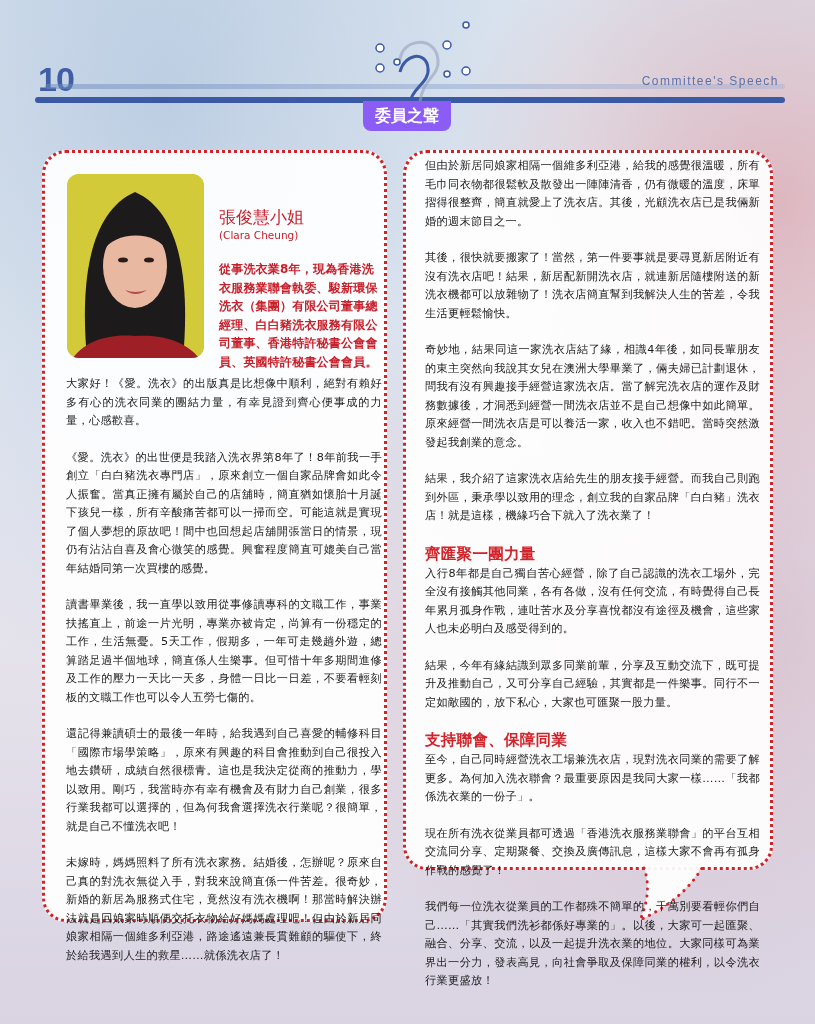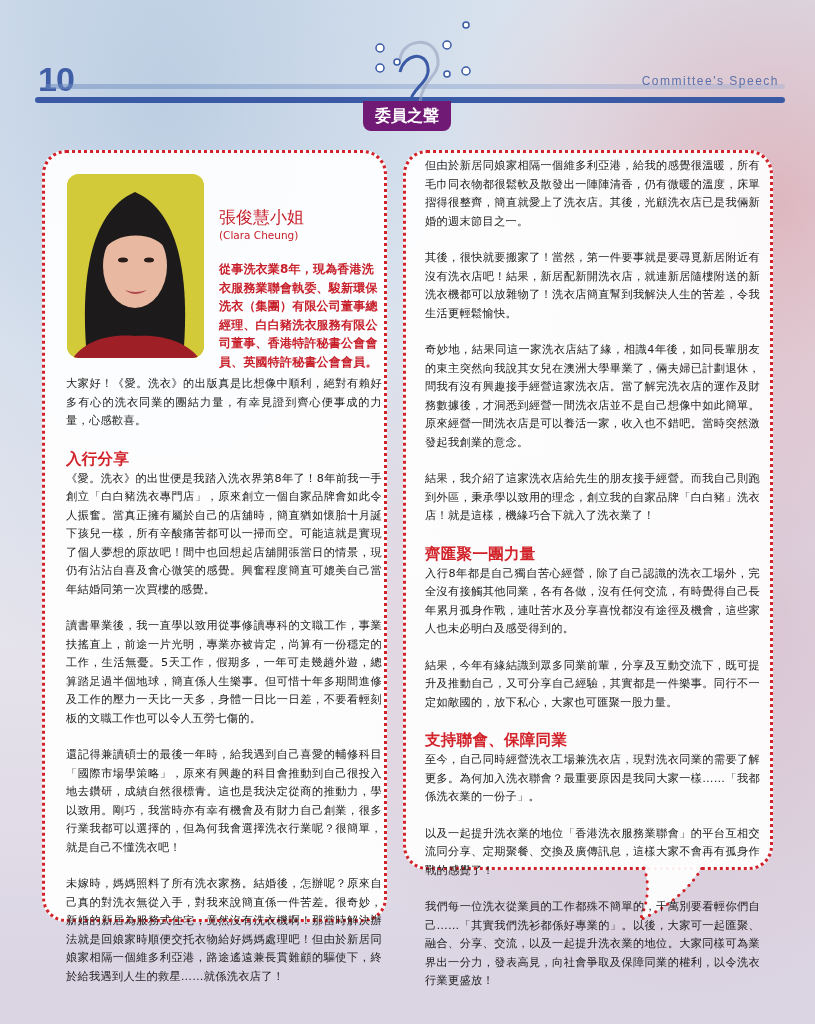--- a/index.html
+++ b/index.html
@@ -25,7 +25,7 @@
     color: #5a72ab; font-family: "Liberation Sans", sans-serif;
   }
   .tag {
-    position: absolute; left: 363px; top: 101px; width: 88px; height: 30px; background: #701a75;
+    position: absolute; left: 363px; top: 101px; width: 88px; height: 30px; background: #8b5cf6;
     border-radius: 0 0 8px 8px; color: #fff; font-size: 16px; text-align: center; line-height: 30px;
     font-weight: bold;
   }

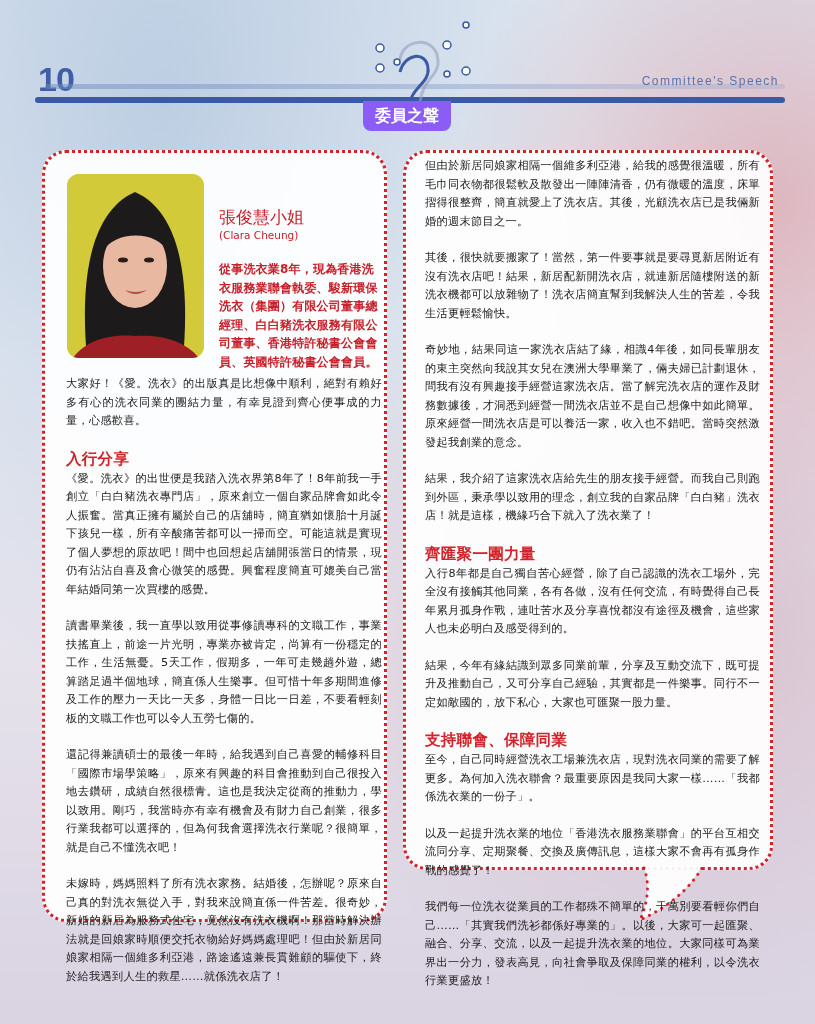--- a/index.html
+++ b/index.html
@@ -103,7 +103,6 @@
 
 <div class="col col-left">
   <p>大家好！《愛。洗衣》的出版真是比想像中順利，絕對有賴好多有心的洗衣同業的團結力量，有幸見證到齊心便事成的力量，心感歡喜。</p>
-  <h2>入行分享</h2>
   <p>《愛。洗衣》的出世便是我踏入洗衣界第8年了！8年前我一手創立「白白豬洗衣專門店」，原來創立一個自家品牌會如此令人振奮。當真正擁有屬於自己的店舖時，簡直猶如懷胎十月誕下孩兒一樣，所有辛酸痛苦都可以一掃而空。可能這就是實現了個人夢想的原故吧！間中也回想起店舖開張當日的情景，現仍有沾沾自喜及會心微笑的感覺。興奮程度簡直可媲美自己當年結婚同第一次買樓的感覺。</p>
   <p>讀書畢業後，我一直學以致用從事修讀專科的文職工作，事業扶搖直上，前途一片光明，專業亦被肯定，尚算有一份穩定的工作，生活無憂。5天工作，假期多，一年可走幾趟外遊，總算踏足過半個地球，簡直係人生樂事。但可惜十年多期間進修及工作的壓力一天比一天多，身體一日比一日差，不要看輕刻板的文職工作也可以令人五勞七傷的。</p>
   <p>還記得兼讀碩士的最後一年時，給我遇到自己喜愛的輔修科目「國際市場學策略」，原來有興趣的科目會推動到自己很投入地去鑽研，成績自然很標青。這也是我決定從商的推動力，學以致用。剛巧，我當時亦有幸有機會及有財力自己創業，很多行業我都可以選擇的，但為何我會選擇洗衣行業呢？很簡單，就是自己不懂洗衣吧！</p>

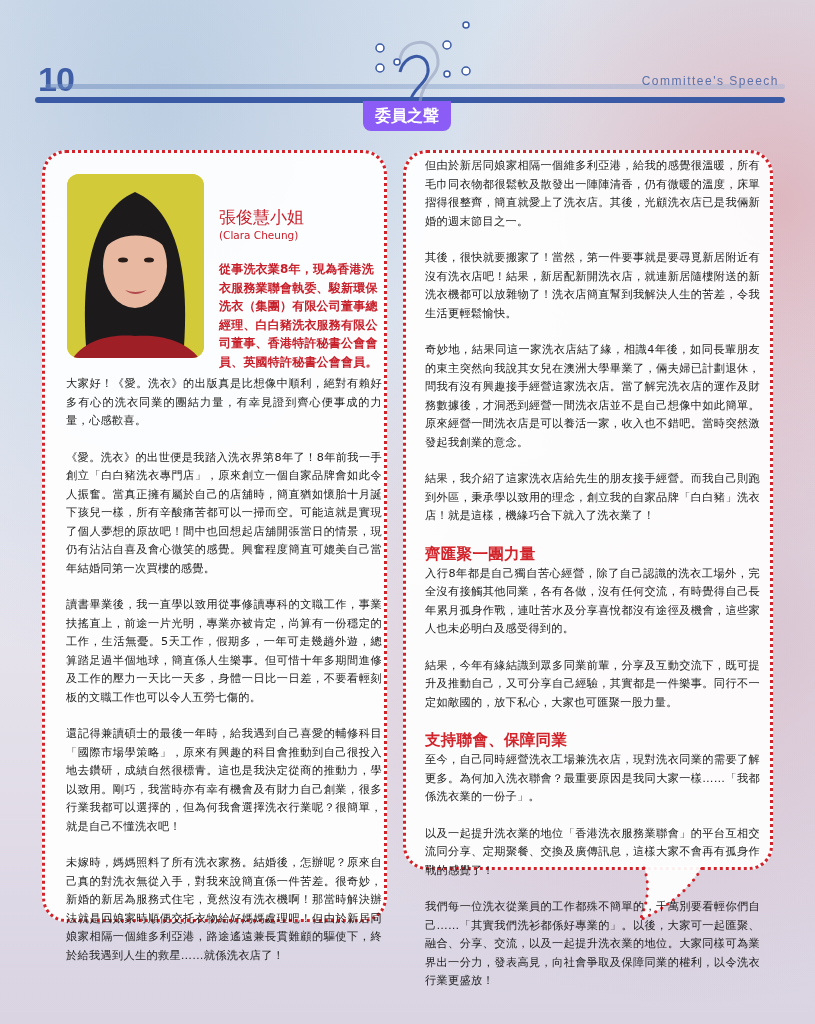--- a/index.html
+++ b/index.html
@@ -119,7 +119,7 @@
   <p>結果，今年有緣結識到眾多同業前輩，分享及互動交流下，既可提升及推動自己，又可分享自己經驗，其實都是一件樂事。同行不一定如敵國的，放下私心，大家也可匯聚一股力量。</p>
   <h2>支持聯會、保障同業</h2>
   <p>至今，自己同時經營洗衣工場兼洗衣店，現對洗衣同業的需要了解更多。為何加入洗衣聯會？最重要原因是我同大家一樣……「我都係洗衣業的一份子」。</p>
-  <p>以及一起提升洗衣業的地位「香港洗衣服務業聯會」的平台互相交流同分享、定期聚餐、交換及廣傳訊息，這樣大家不會再有孤身作戰的感覺了！</p>
+  <p>現在所有洗衣從業員都可透過「香港洗衣服務業聯會」的平台互相交流同分享、定期聚餐、交換及廣傳訊息，這樣大家不會再有孤身作戰的感覺了！</p>
   <p>我們每一位洗衣從業員的工作都殊不簡單的，千萬別要看輕你們自己……「其實我們洗衫都係好專業的」。以後，大家可一起匯聚、融合、分享、交流，以及一起提升洗衣業的地位。大家同樣可為業界出一分力，發表高見，向社會爭取及保障同業的權利，以令洗衣行業更盛放！</p>
 </div>
 

